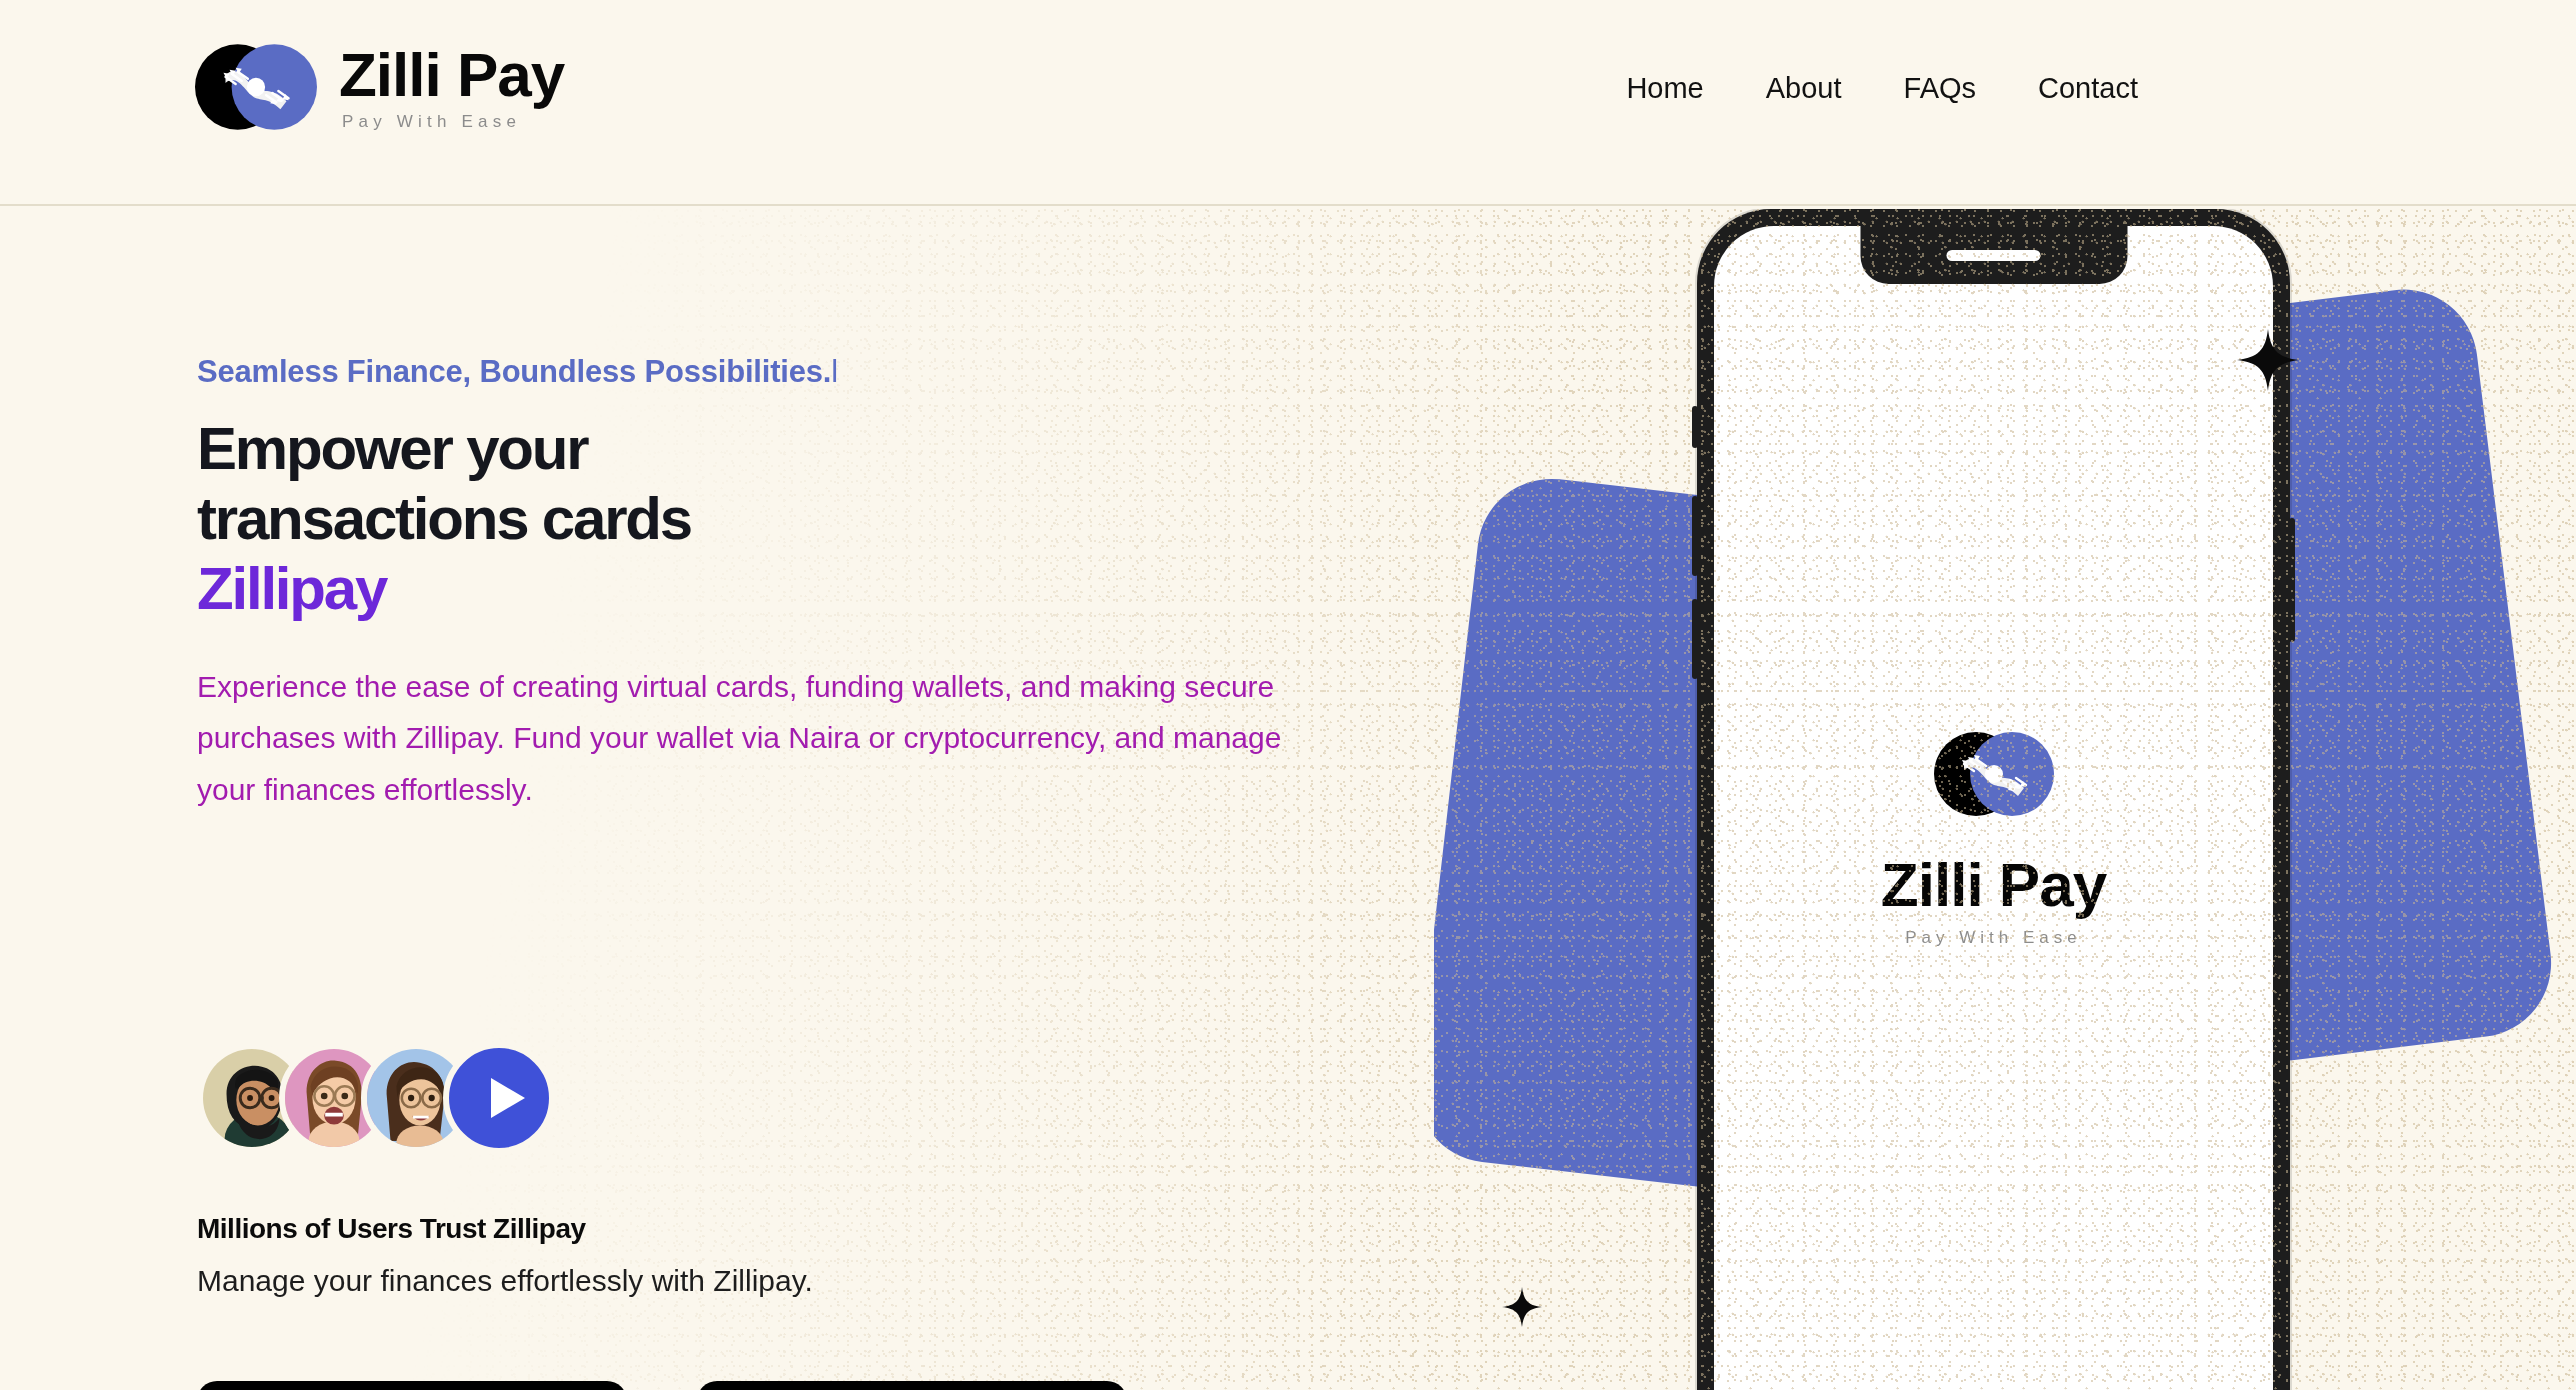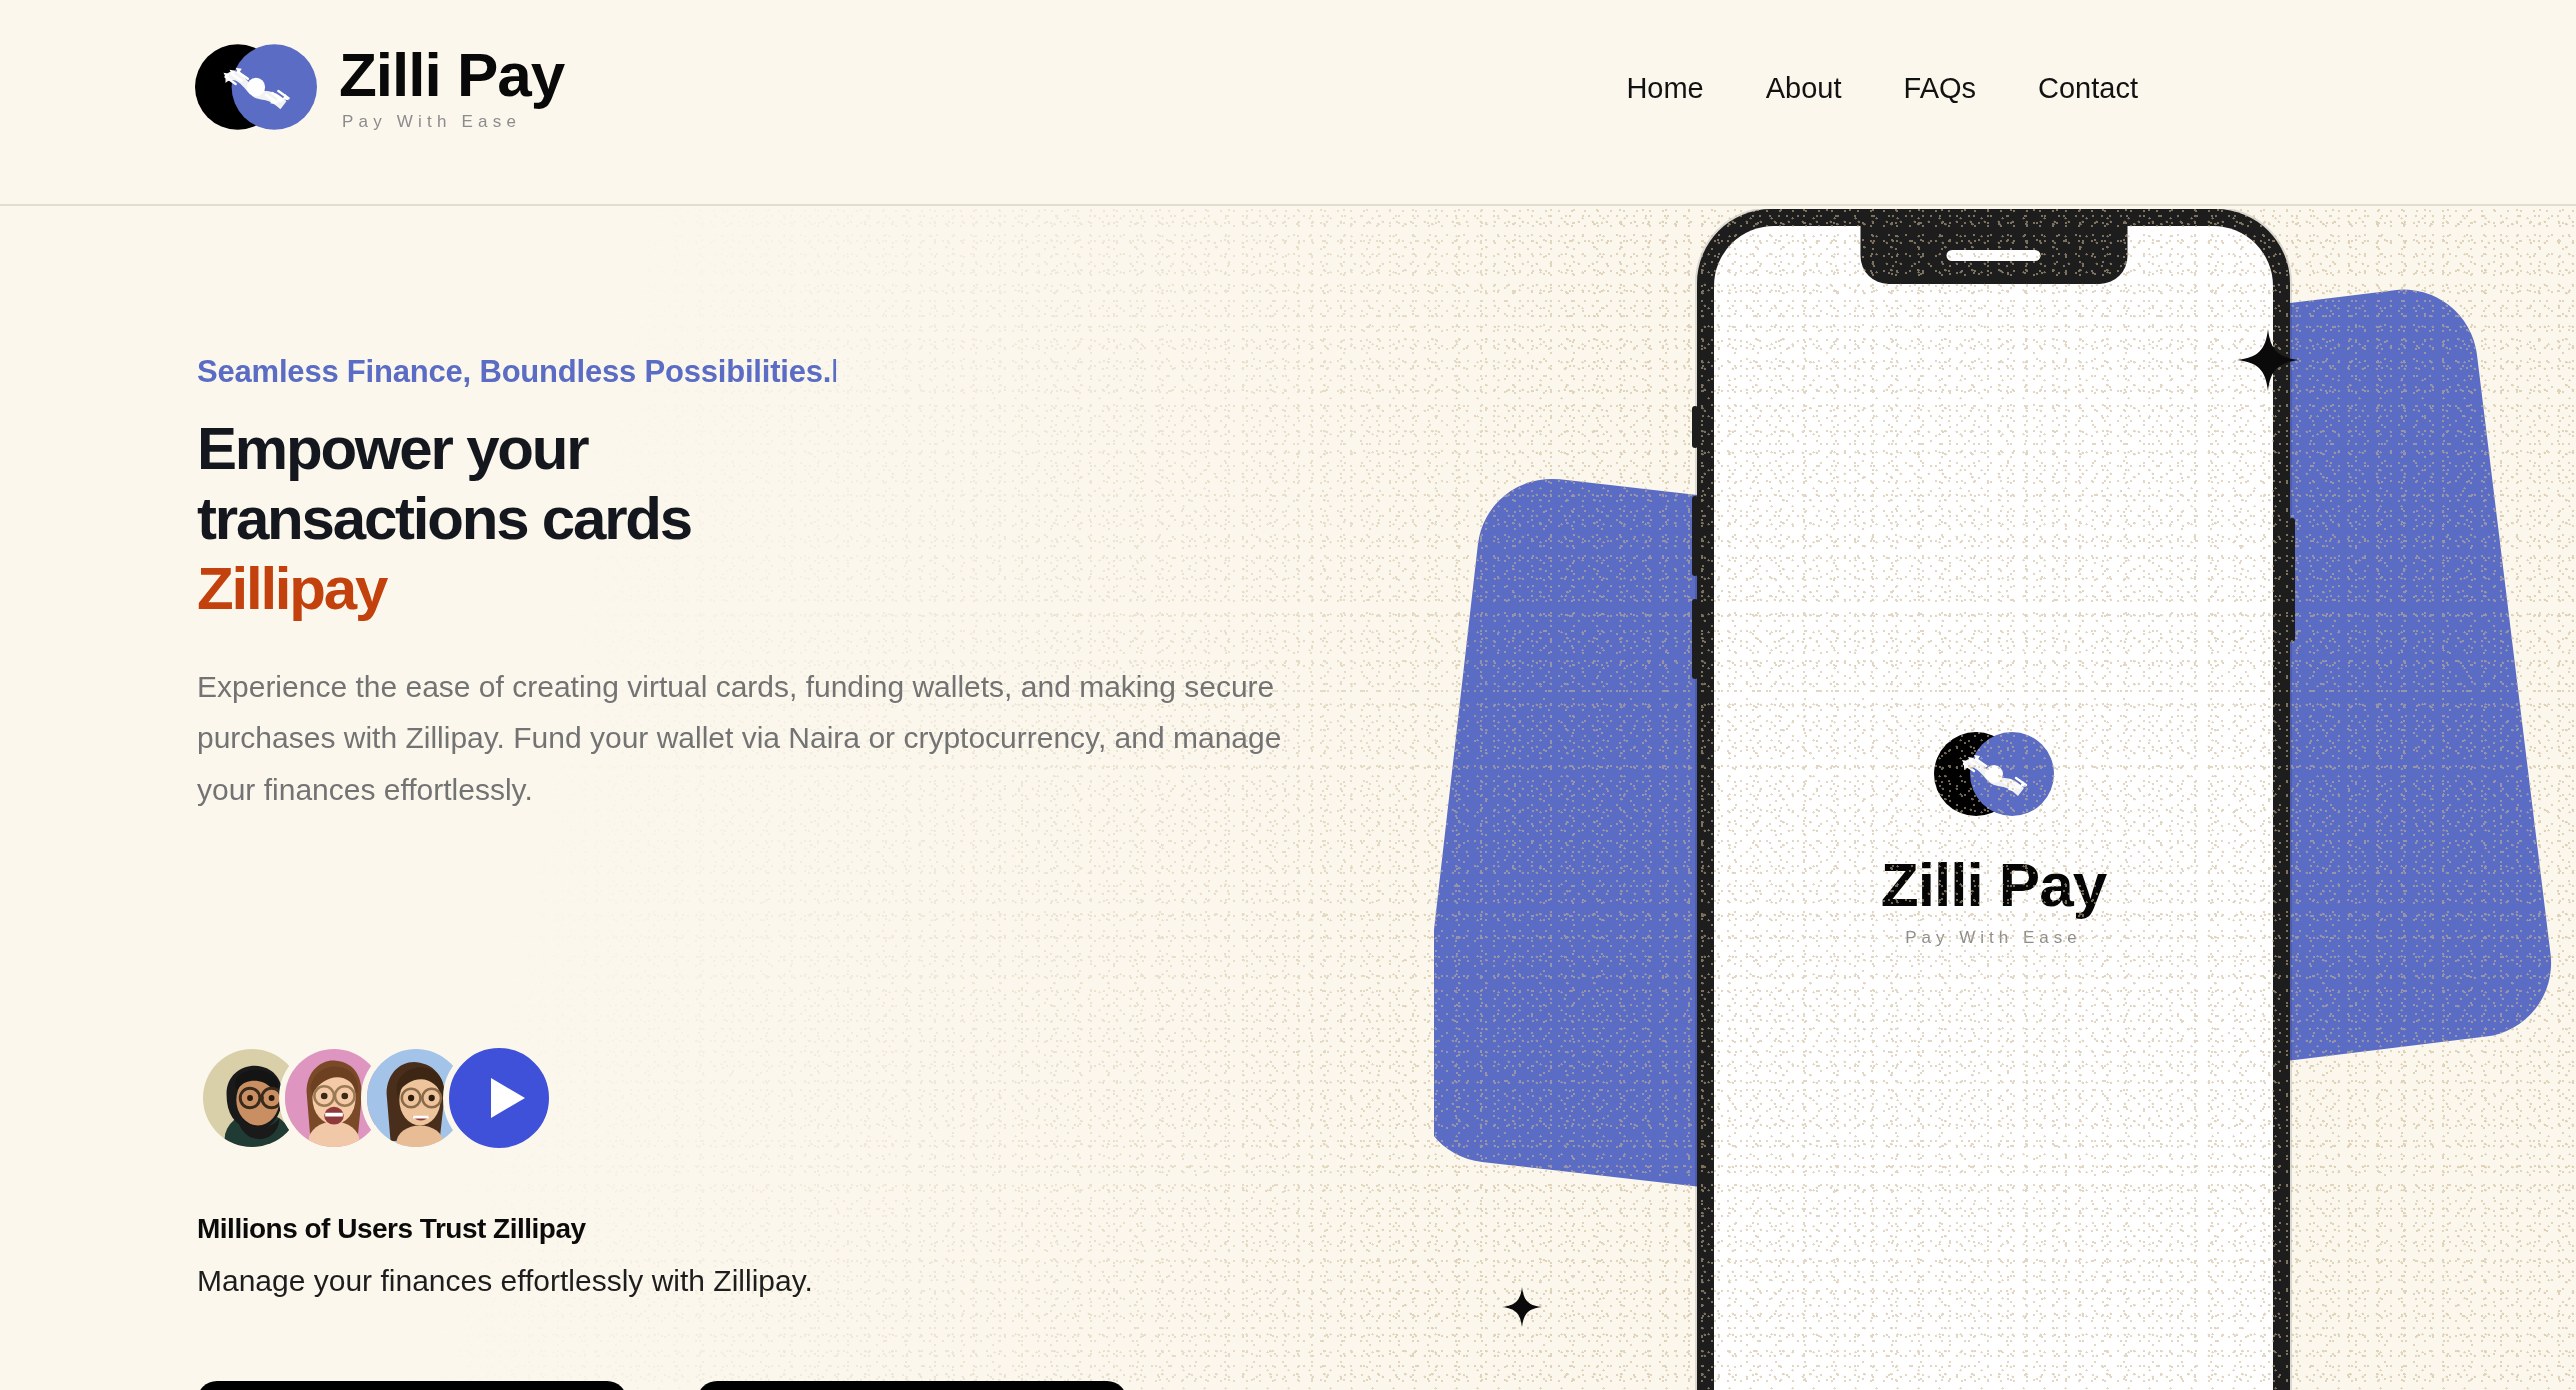--- a/index.html
+++ b/index.html
@@ -153,7 +153,7 @@
     letter-spacing: -2.2px;
   }
 
-  .hero-title .accent { color: #c2410c; }
+  .hero-title .accent { color: #6d28d9; }
 
   .hero-desc {
     margin-top: 36px;

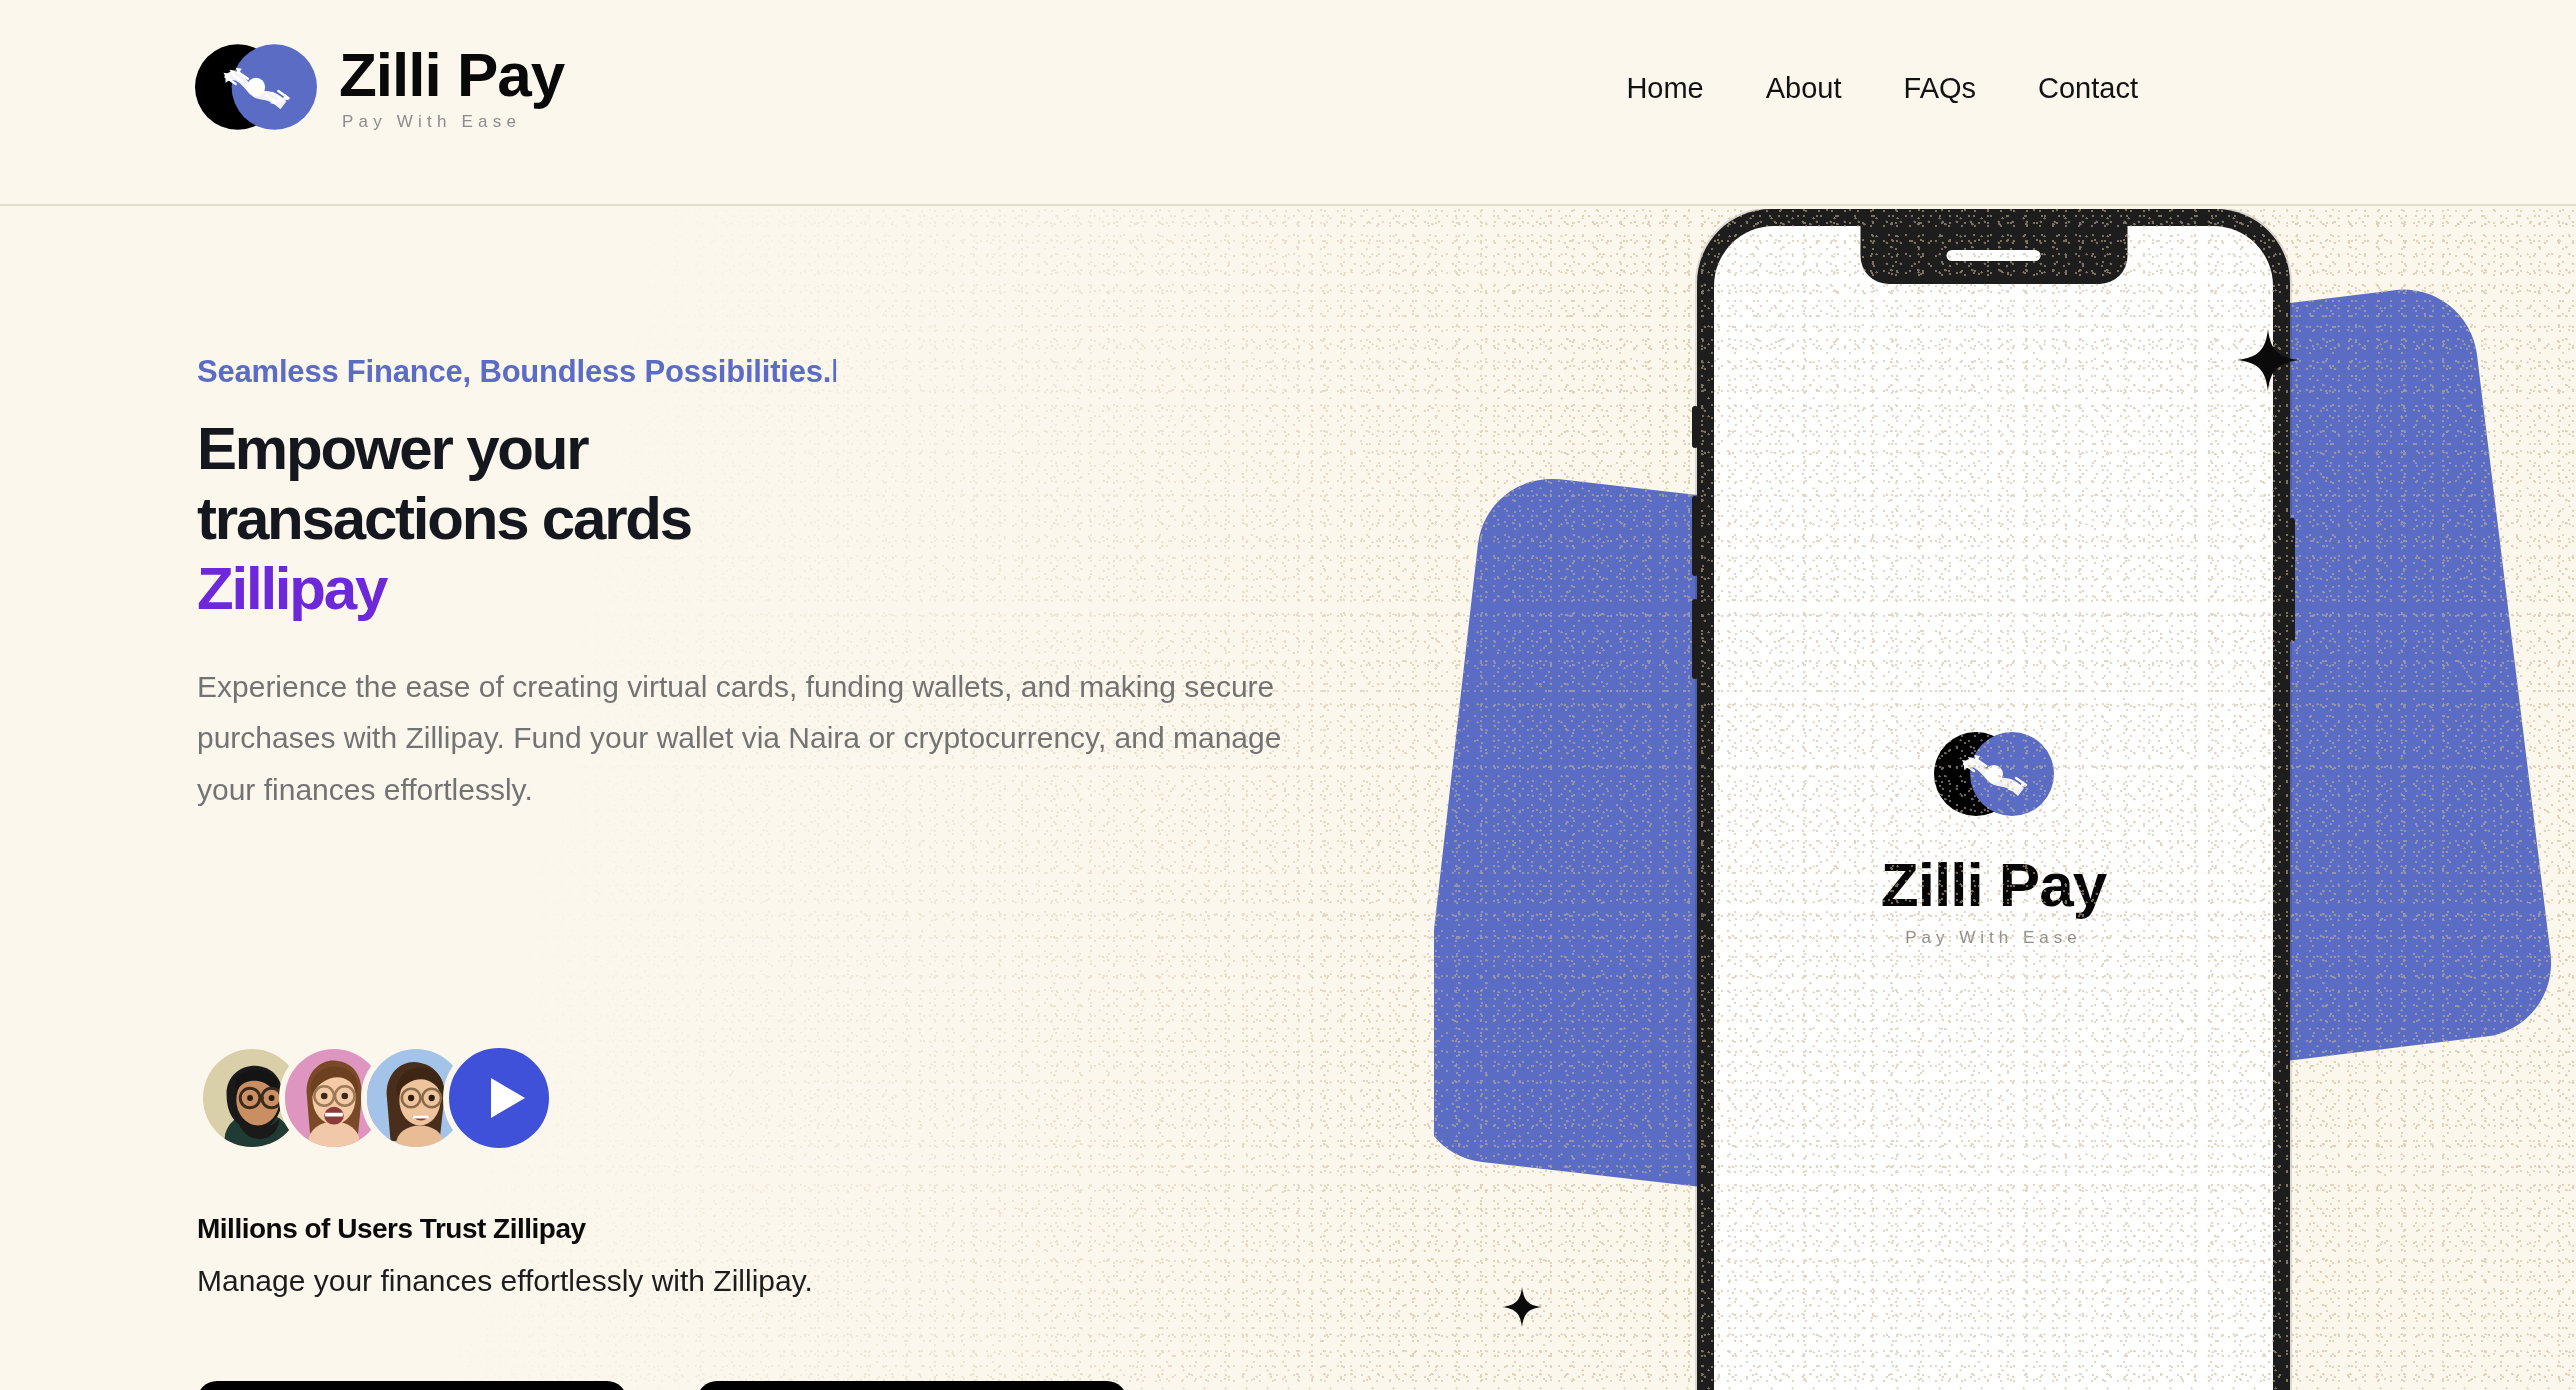--- a/index.html
+++ b/index.html
@@ -159,7 +159,7 @@
     margin-top: 36px;
     font-size: 30px;
     line-height: 1.72;
-    color: #737373;
+    color: #a21caf;
     max-width: 1121px;
     font-weight: 400;
   }

